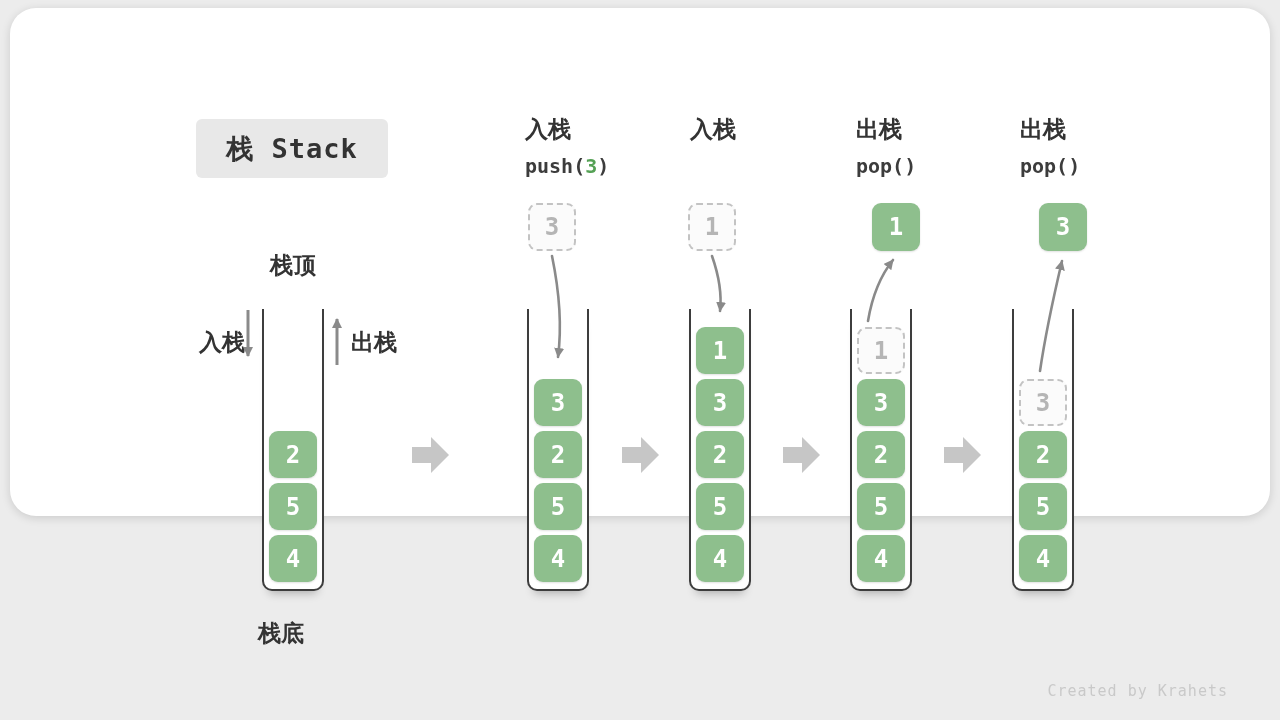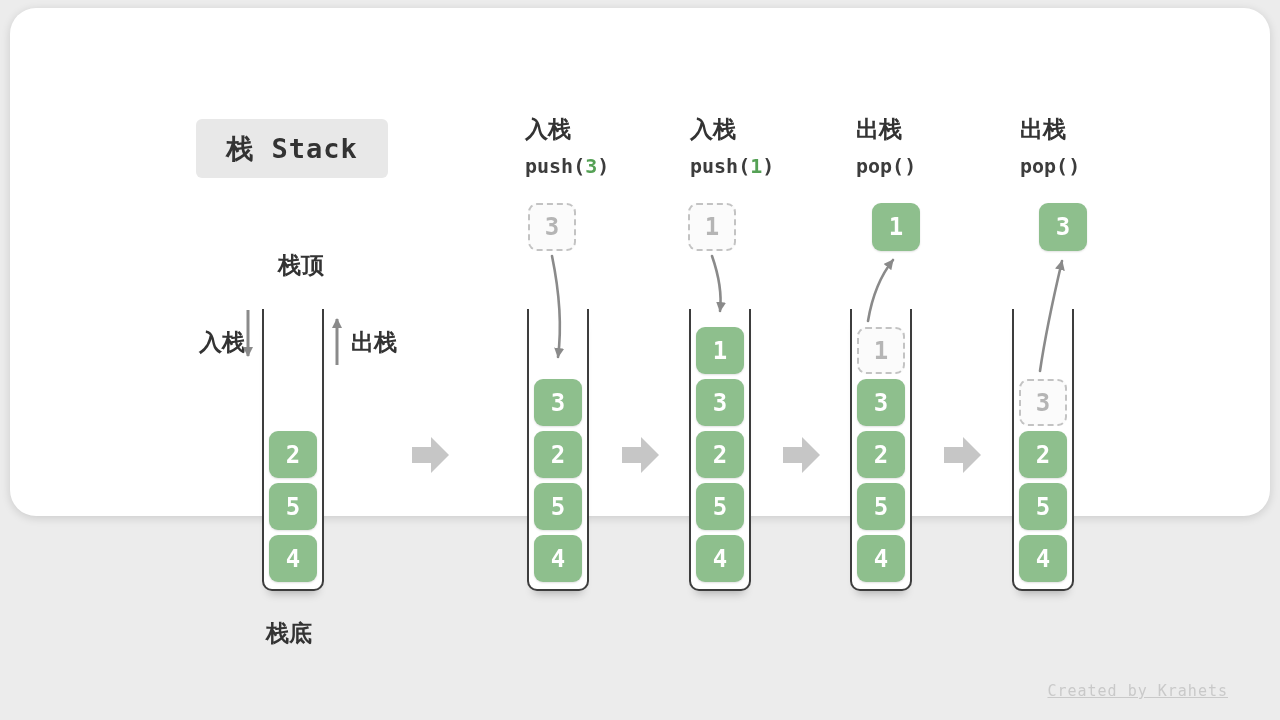--- a/index.html
+++ b/index.html
@@ -91,7 +91,6 @@
     </div>
     <div class="abs op" style="left:680px;top:106px;">
       <div class="op-cjk">入栈</div>
-      <div class="op-code"><span>push(</span><span class="arg">1</span><span>)</span></div>
     </div>
     <div class="abs op" style="left:846px;top:106px;">
       <div class="op-cjk">出栈</div>

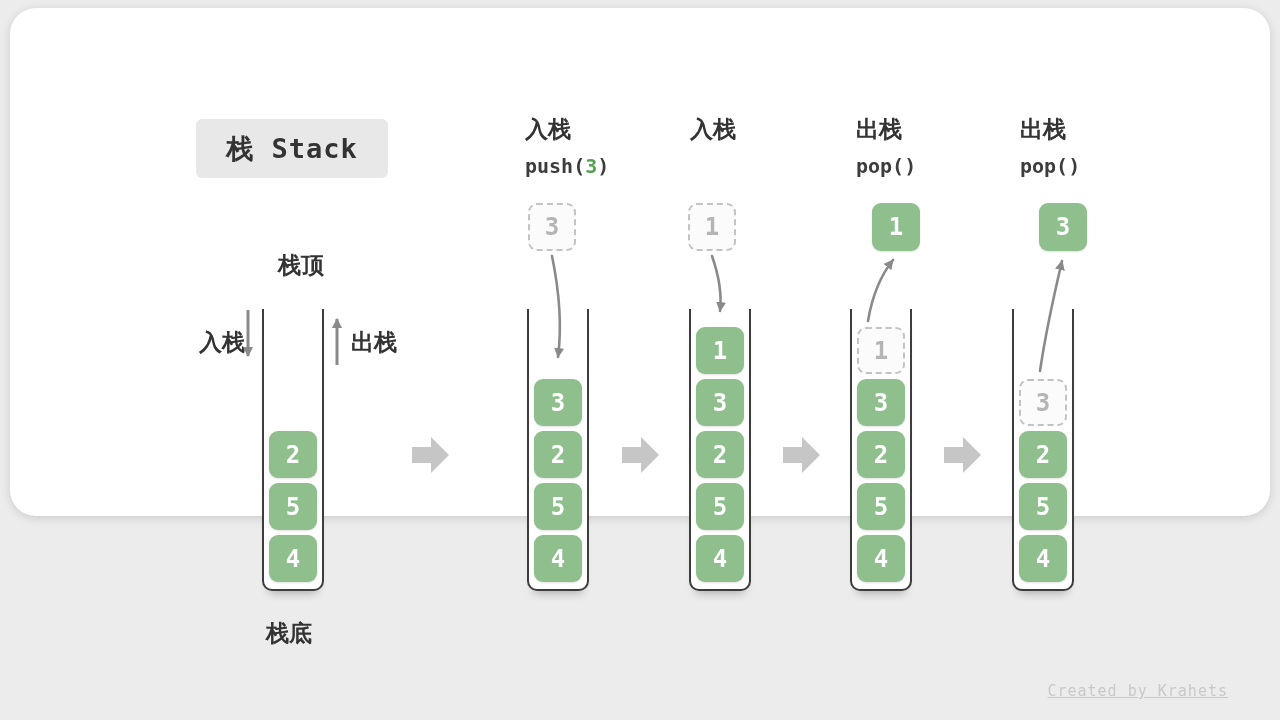--- a/index.html
+++ b/index.html
@@ -67,7 +67,7 @@
   .stack .cell{position:absolute;left:5px;}
 
   .side-label{font-size:23px;font-weight:700;color:var(--ink);white-space:nowrap;}
-  .center-62{width:62px;text-align:right;}
+  .center-62{width:62px;text-align:center;}
 
   .overlay{left:0;top:0;width:1280px;height:720px;pointer-events:none;}
 

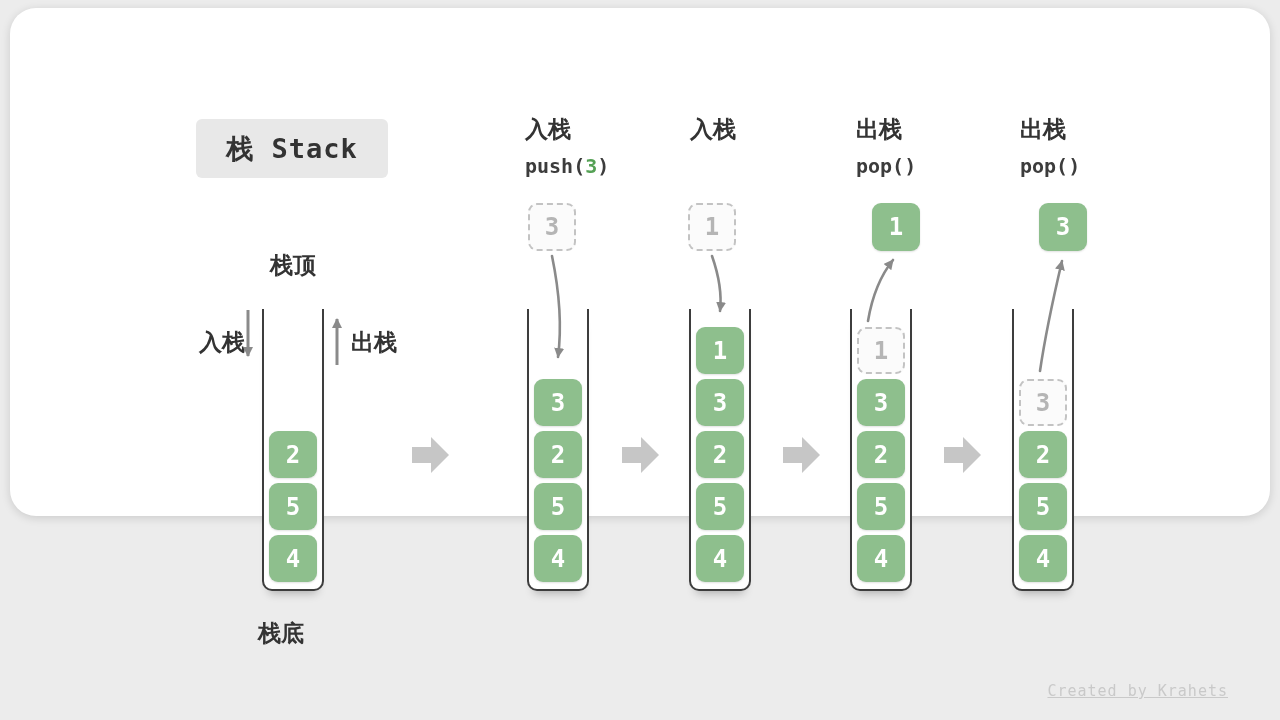--- a/index.html
+++ b/index.html
@@ -74,7 +74,7 @@
   .watermark{
     right:42px;top:674px;
     font-family:"DejaVu Sans Mono","Liberation Mono",monospace;
-    font-size:15px;color:var(--watermark);letter-spacing:1px;text-decoration:underline;
+    font-size:15px;color:var(--watermark);letter-spacing:1px;
   }
 </style>
 </head>

